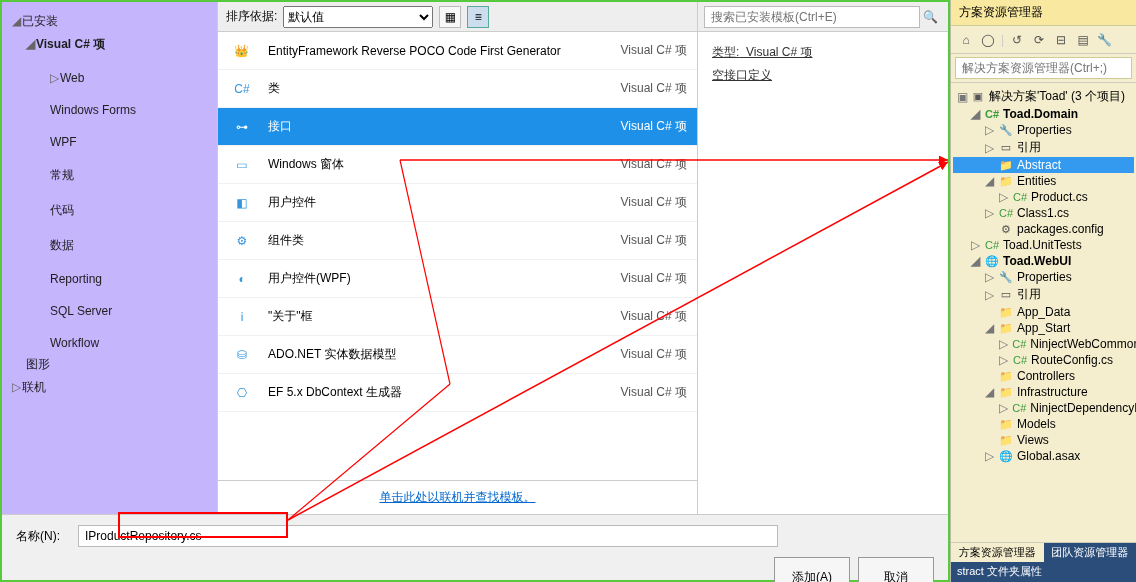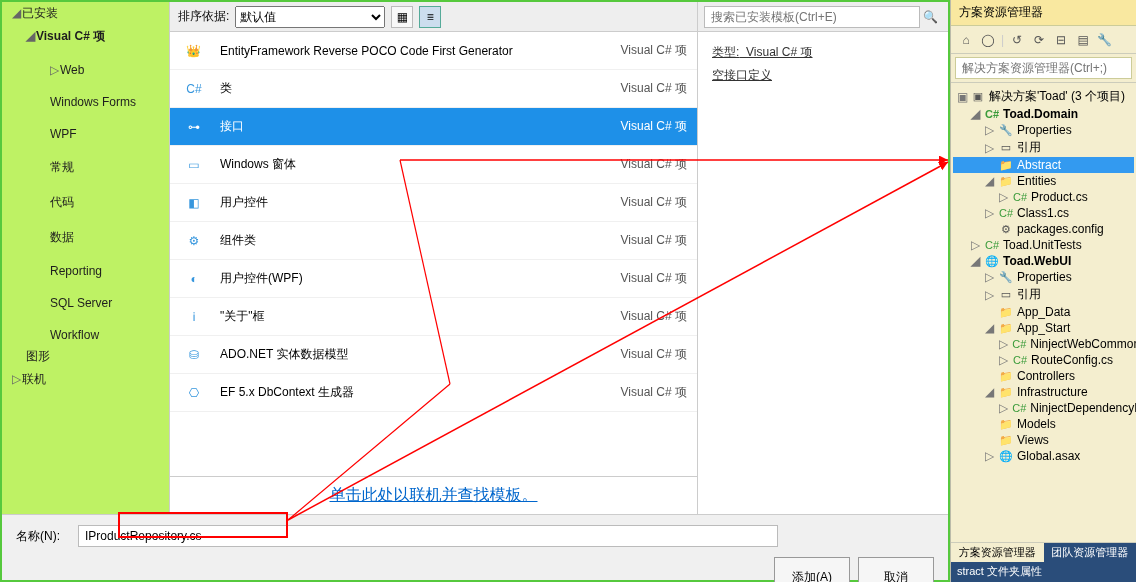--- a/index.html
+++ b/index.html
@@ -12,7 +12,7 @@
 .titlebar .close-btn { width: 42px; height: 28px; background: #c42b1c; color: #fff; display: flex; align-items: center; justify-content: center; font-size: 14px; cursor: pointer; }
 
 .dialog-body { flex: 1; background: #f5f5f5; display: flex; overflow: hidden; }
-.sidebar { width: 168px; background: #bef264; border-right: 1px solid #ccc; padding: 0 0; overflow: auto; }
+.sidebar { width: 216px; background: #c4b5fd; border-right: 1px solid #ccc; padding: 8px 0; overflow: auto; }
 .sidebar .tree-node { padding: 3px 10px; cursor: pointer; color: #1e1e1e; }
 .sidebar .caret { display: inline-block; width: 10px; color: #666; }
 .sidebar .lvl0 { padding-left: 10px; font-weight: normal; }

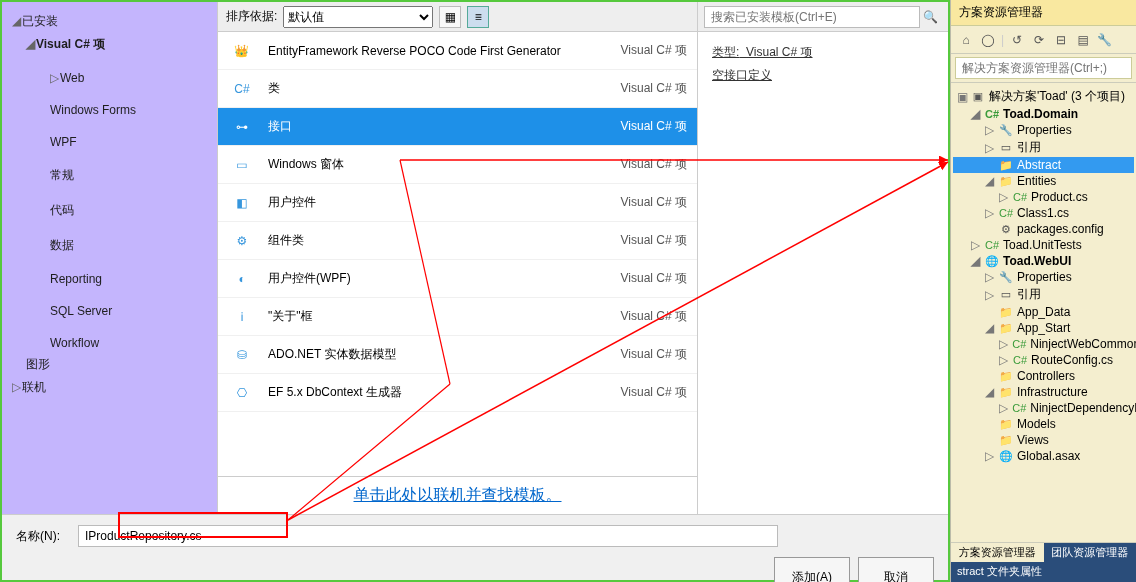--- a/index.html
+++ b/index.html
@@ -34,7 +34,7 @@
 .item-row .lang { width: 110px; text-align: right; color: #555; }
 .item-row.selected .lang { color:#fff; }
 .center-link { text-align: center; padding: 8px 0; border-top: 1px solid #ccc; }
-.center-link a { color: #0066cc; text-decoration: underline; font-size: 16px; }
+.center-link a { color: #0066cc; text-decoration: underline; font-size: 12px; }
 
 .right-pane { width: 250px; background: #fff; display:flex; flex-direction:column;}
 .search-row { height: 30px; border-bottom: 1px solid #ccc; display: flex; align-items: center; padding: 0 6px; background:#eee;}

